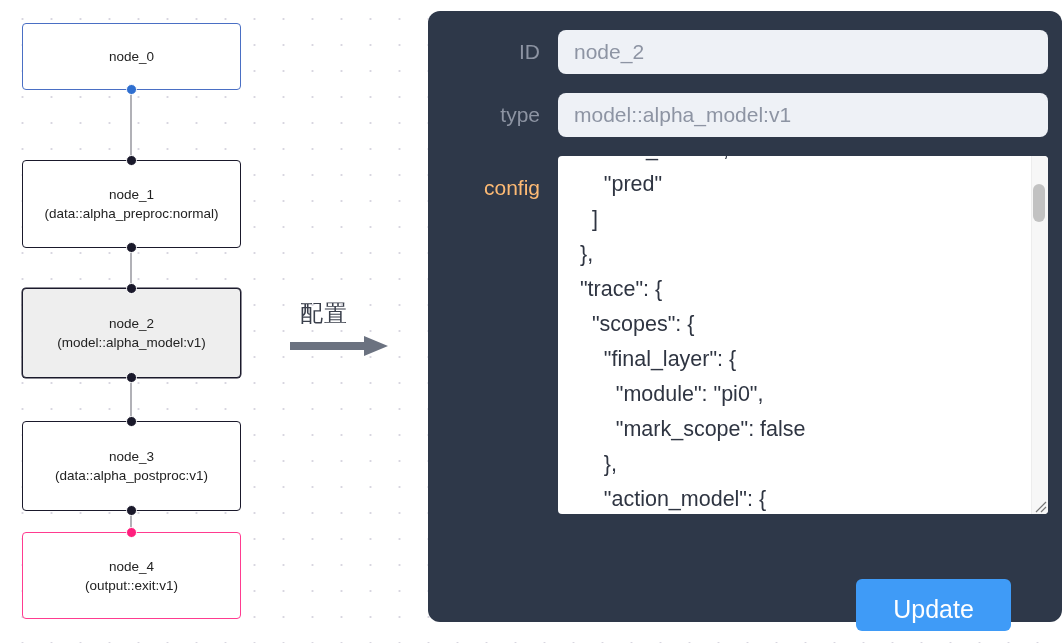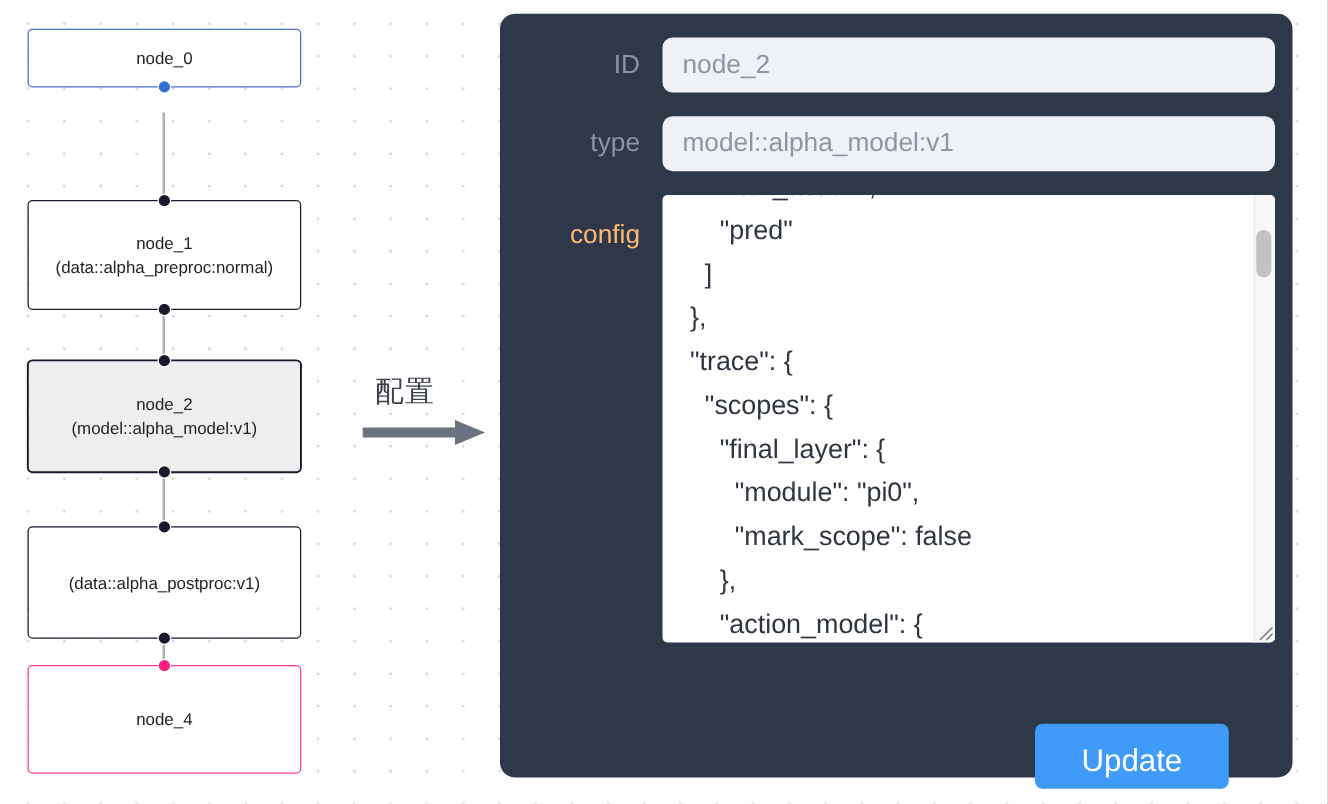--- a/index.html
+++ b/index.html
@@ -217,7 +217,7 @@
     <div class="edge" style="top:378px;height:43px;"></div>
     <div class="edge" style="top:511px;height:41px;"></div>
 
-    <div class="node input-node" style="top:23px;height:47px;">
+    <div class="node input-node" style="top:23px;height:67px;">
       <span class="nlabel">node_0</span>
       <span class="handle bottom blue"></span>
     </div>

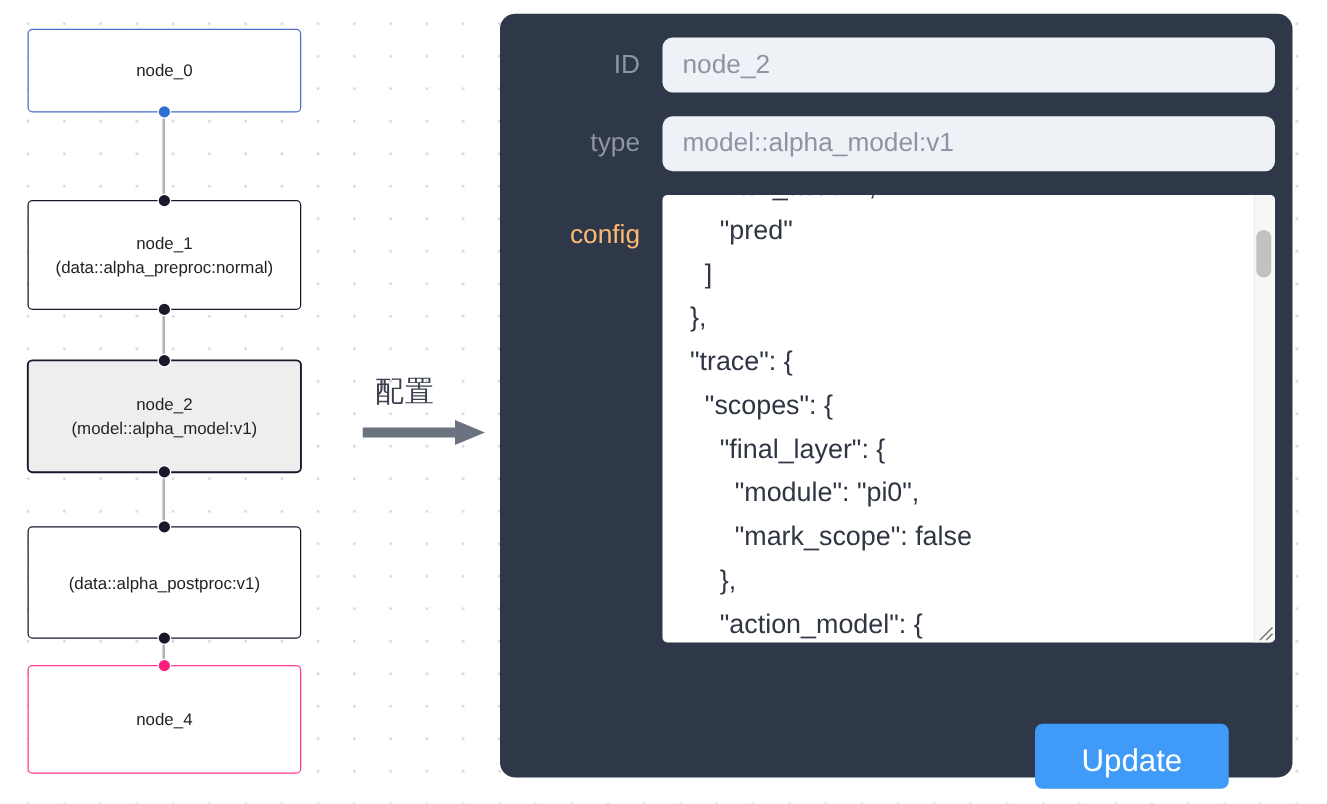--- a/index.html
+++ b/index.html
@@ -97,7 +97,7 @@
   
   #panel {
     position: absolute;
-    left: 400px; top: 11px;
+    left: 428px; top: 11px;
     width: 634px; height: 611px;
     background: #2e3849;
     border-radius: 12px;

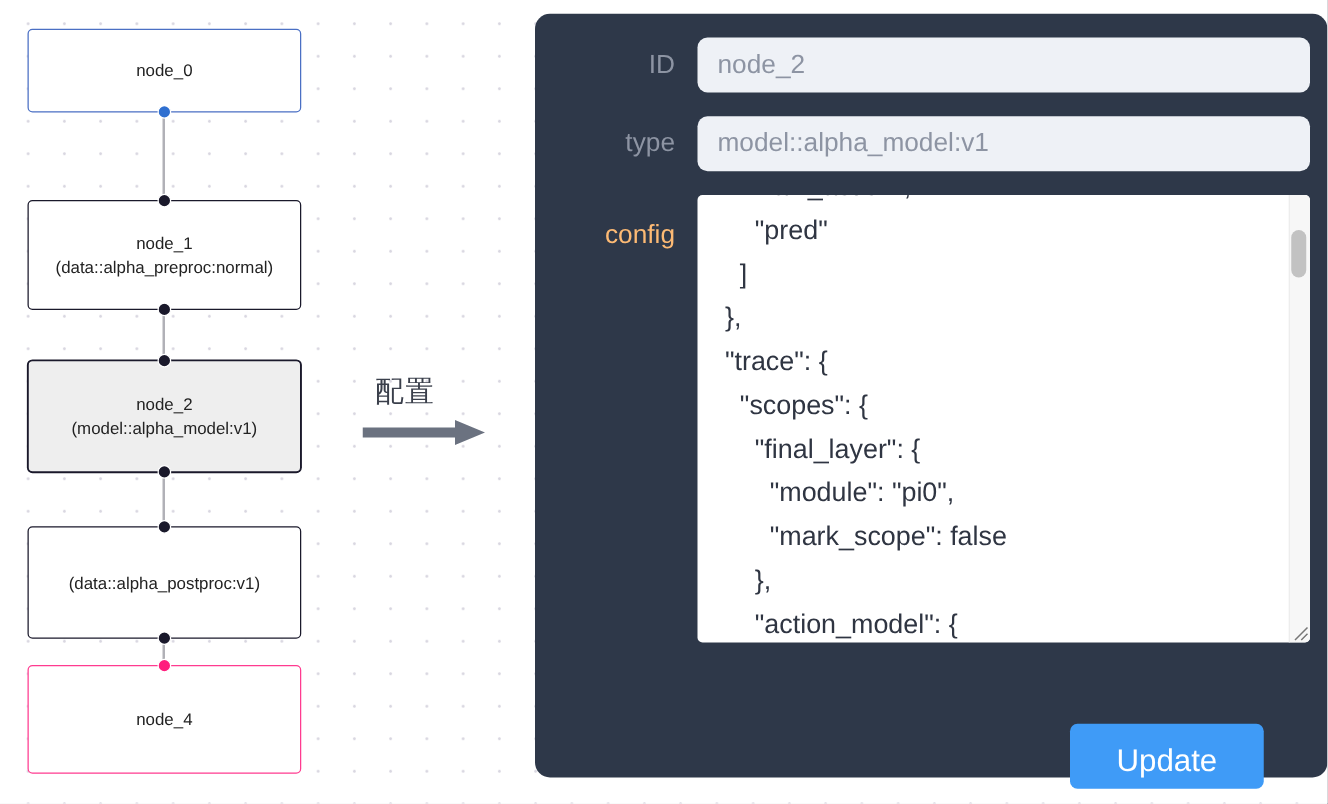--- a/index.html
+++ b/index.html
@@ -237,6 +237,7 @@
     </div>
 
     <div class="node" style="top:421px;height:90px;">
+      <span class="nlabel">node_3</span>
       <span class="nlabel">(data::alpha_postproc:v1)</span>
       <span class="handle top"></span>
       <span class="handle bottom"></span>

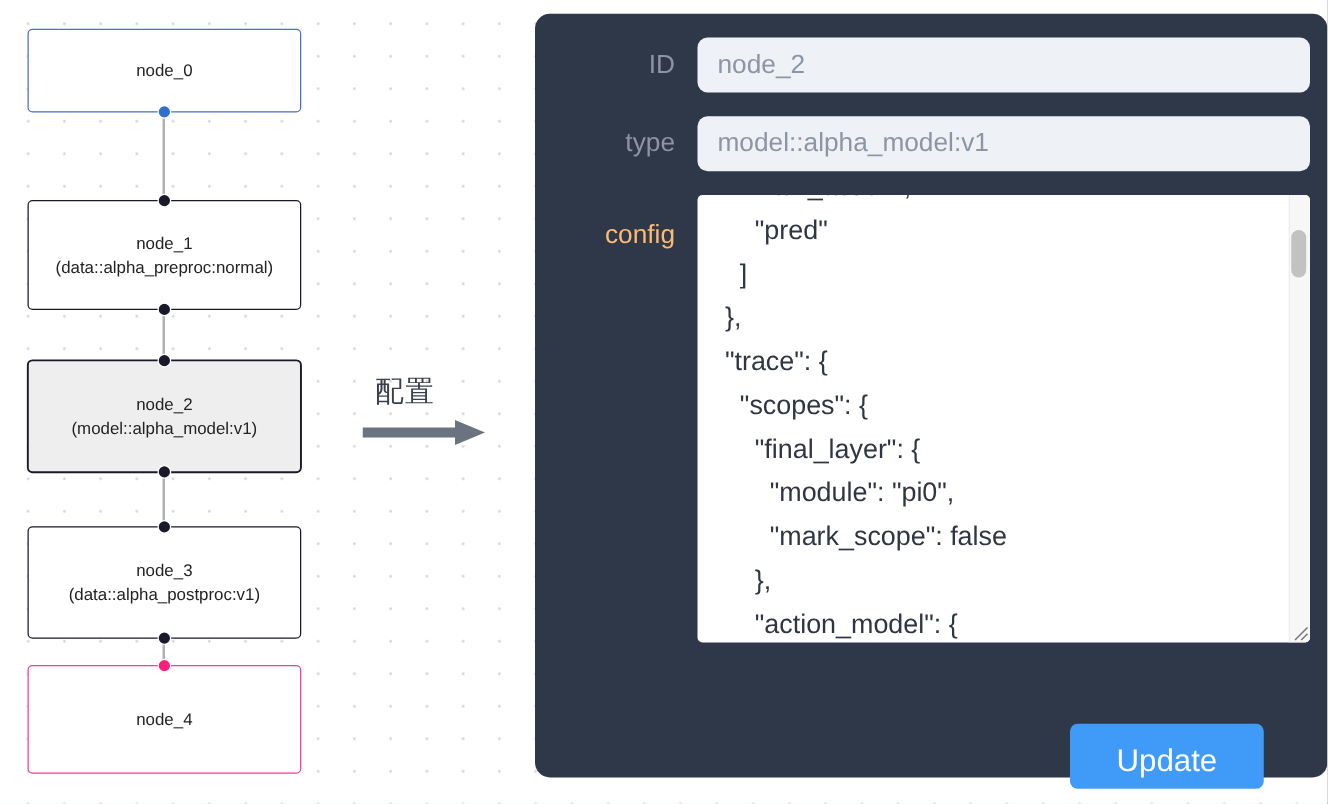--- a/index.html
+++ b/index.html
@@ -245,6 +245,7 @@
 
     <div class="node output-node" style="top:532px;height:87px;">
       <span class="nlabel">node_4</span>
+      <span class="nlabel">(output::exit:v1)</span>
       <span class="handle top pink"></span>
     </div>
   </div>

